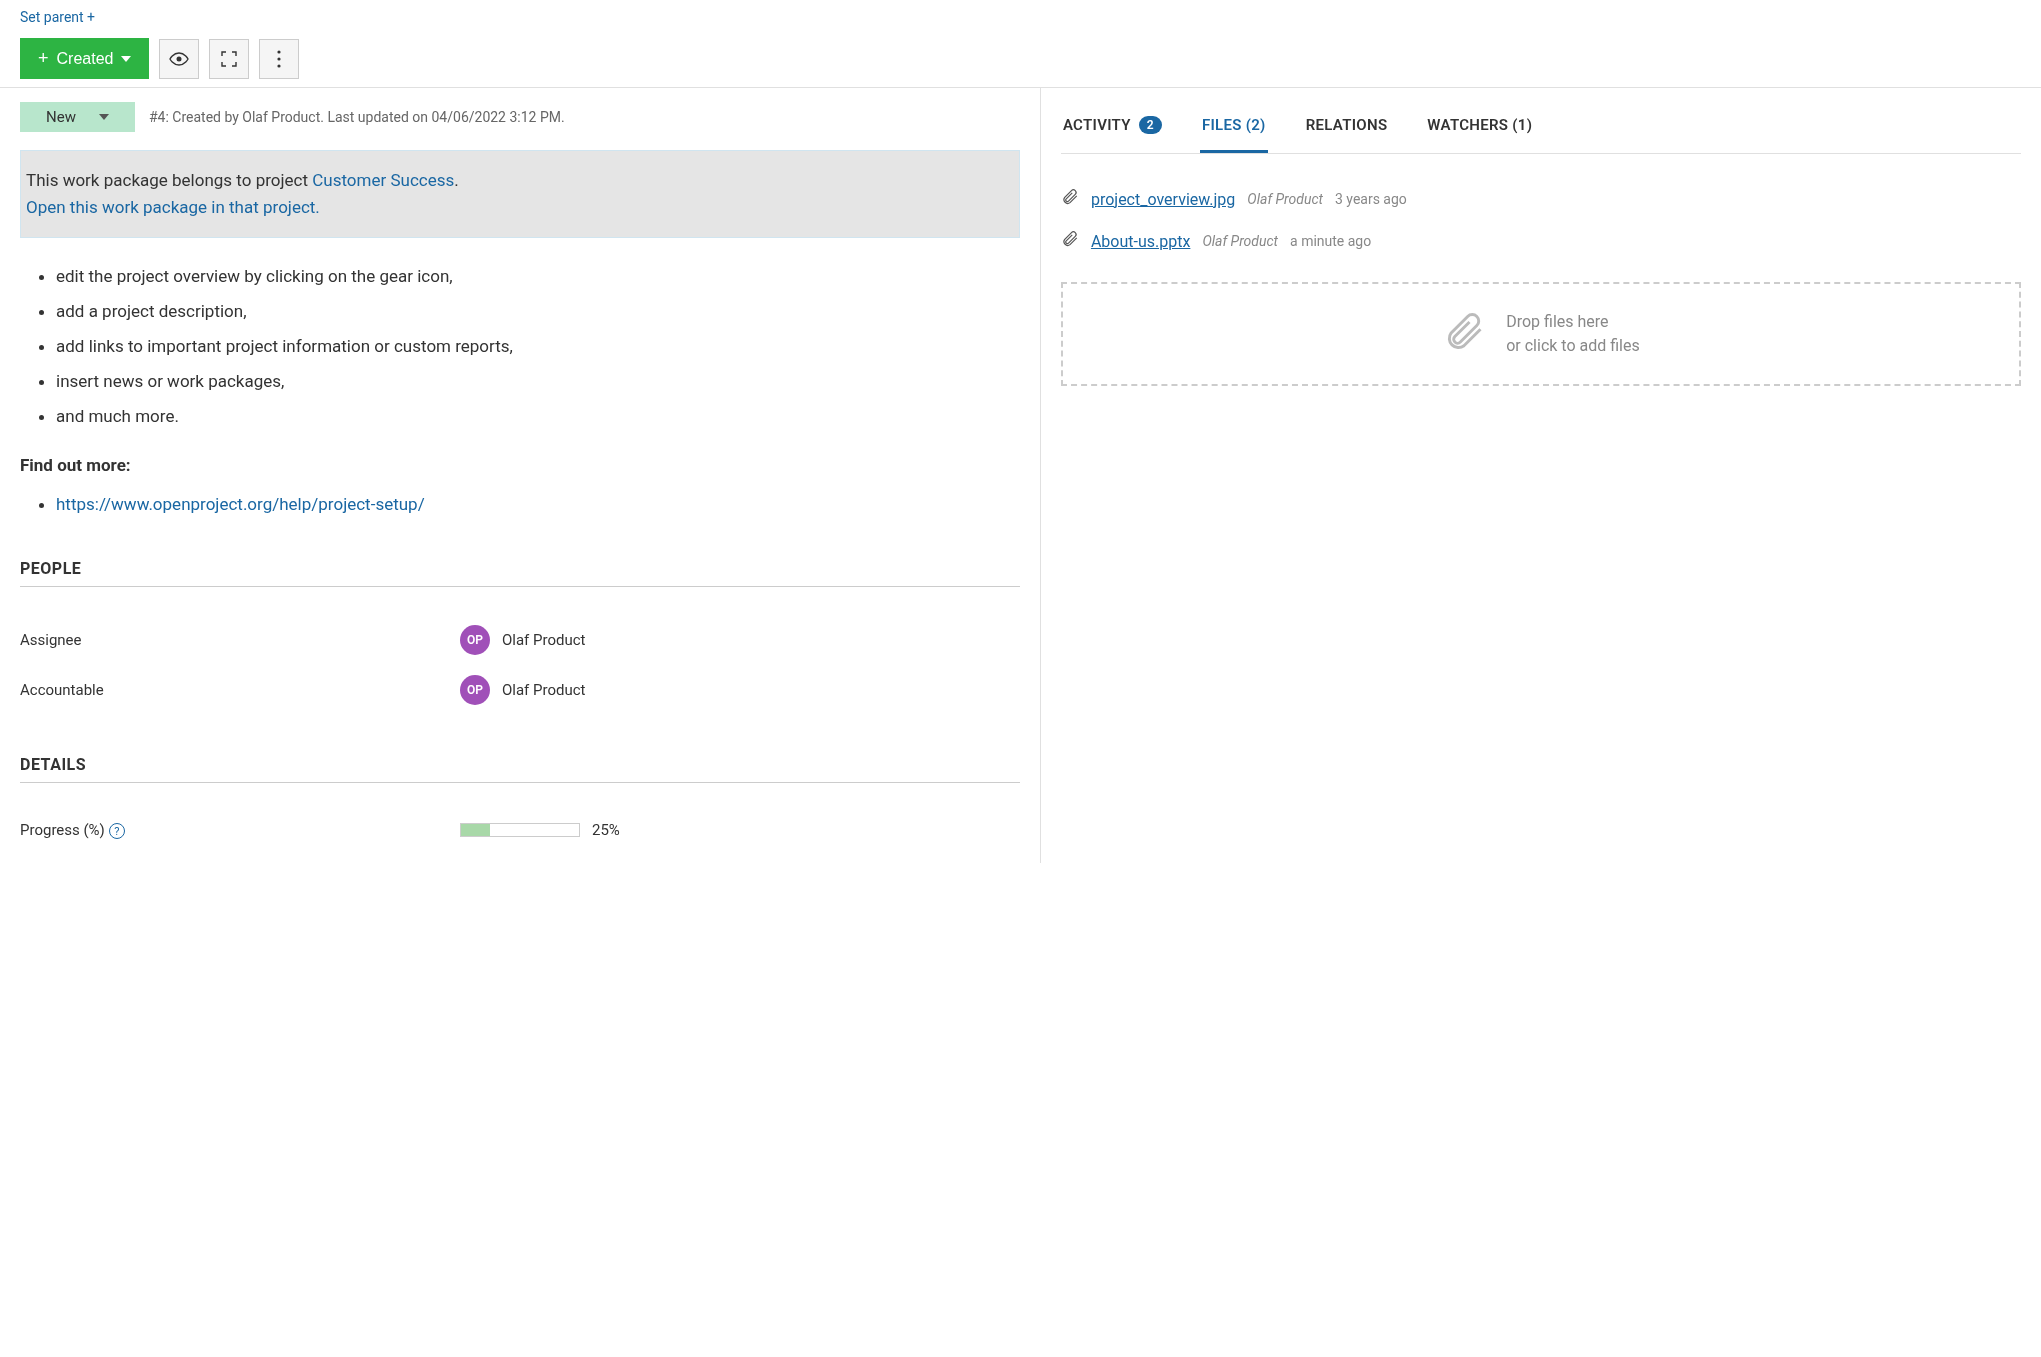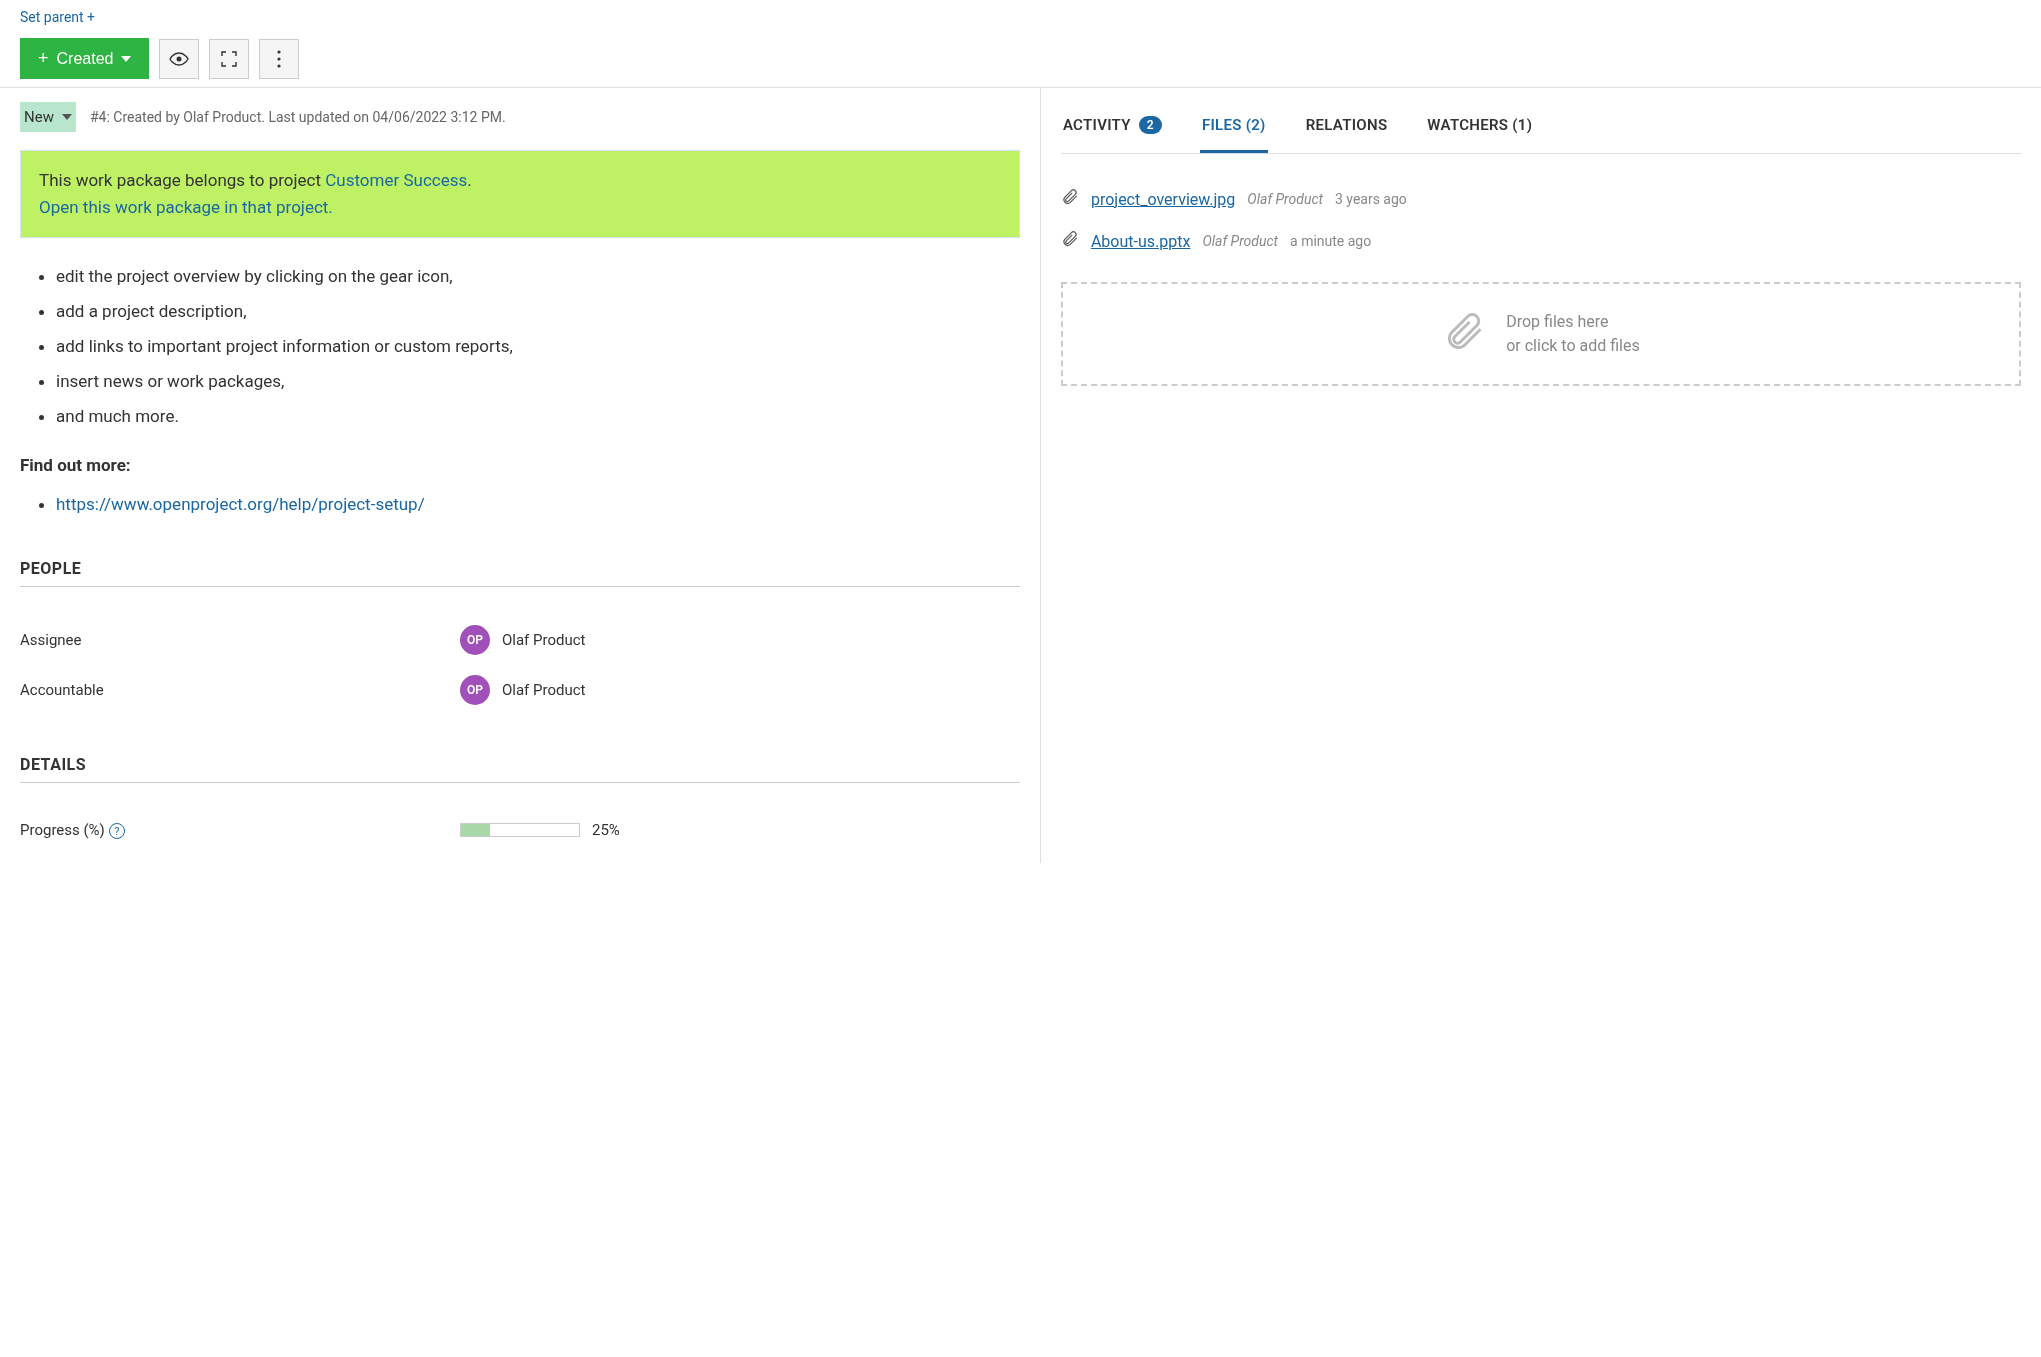--- a/index.html
+++ b/index.html
@@ -82,9 +82,9 @@
   }
   .status-pill {
     background: #b8e6cc;
-    padding: 6px 4px;
-    font-size: 15px;
-    display: flex; align-items: center; gap: 8px;
+    padding: 6px 26px;
+    font-size: 15px;
+    display: flex; align-items: center; gap: 23px;
     cursor: pointer;
   }
   .meta-text {

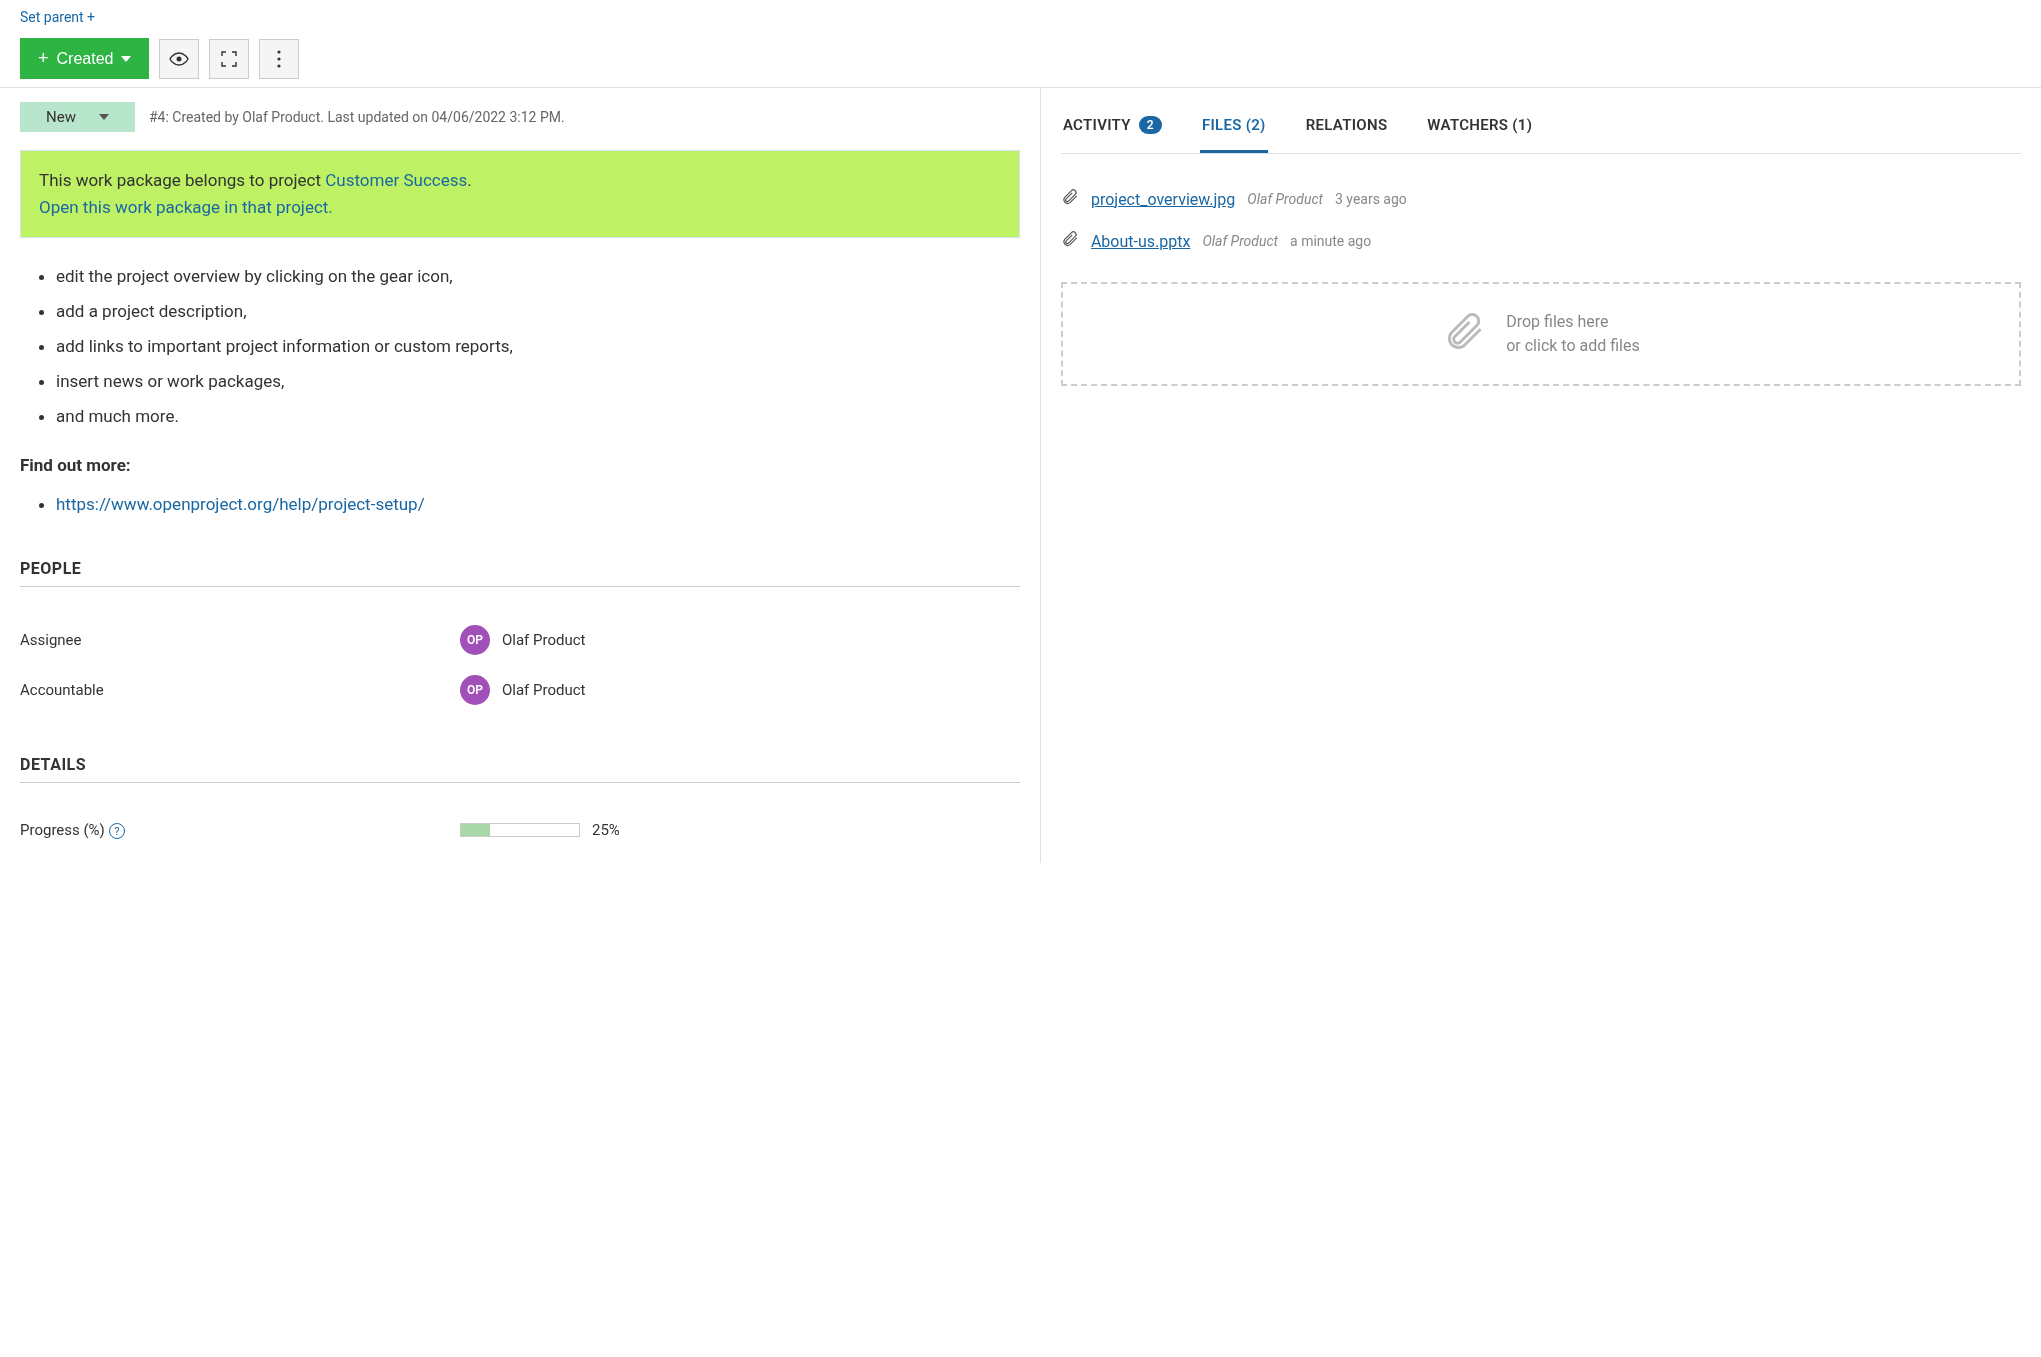--- a/index.html
+++ b/index.html
@@ -92,9 +92,9 @@
     font-size: 14px;
   }
   .info-box {
-    background: #bef264;
+    background: #e5e5e5;
     border: 1px solid #d0e5f0;
-    padding: 16px 18px;
+    padding: 16px 5px;
     margin-bottom: 24px;
     font-size: 17px;
     color: #333;

